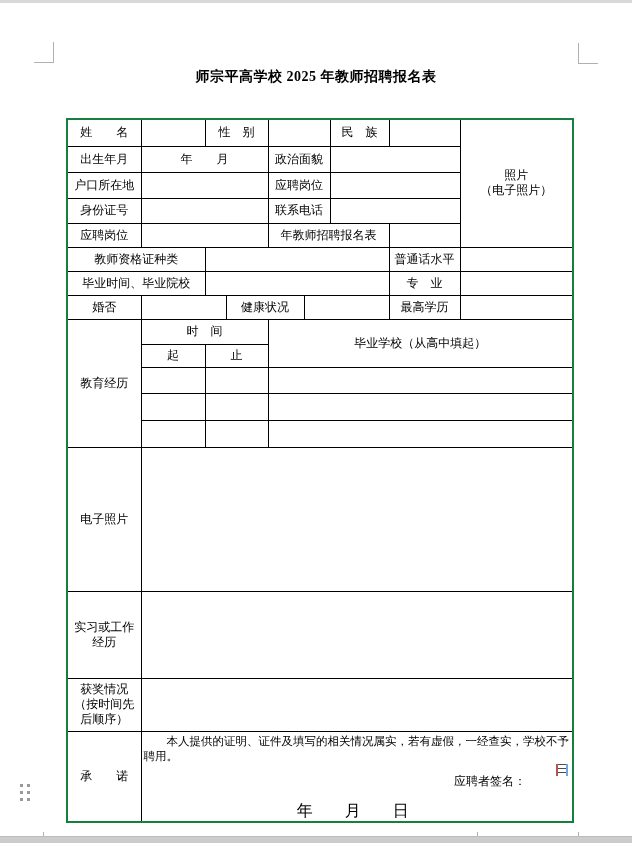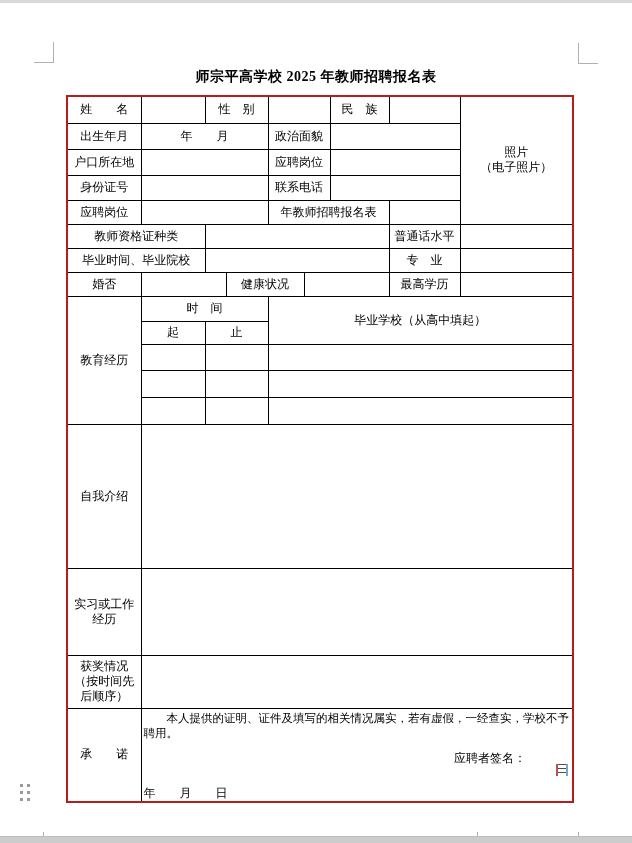--- a/index.html
+++ b/index.html
@@ -39,9 +39,9 @@
   }
 
   table.form{
-    position:absolute;left:66px;top:95px;width:506px;height:680px;
+    position:absolute;left:66px;top:118px;width:506px;height:680px;
     border-collapse:collapse;table-layout:fixed;
-    border:2px solid #b91c1c;
+    border:2px solid #15803d;
   }
   table.form td{
     border:1px solid #000;

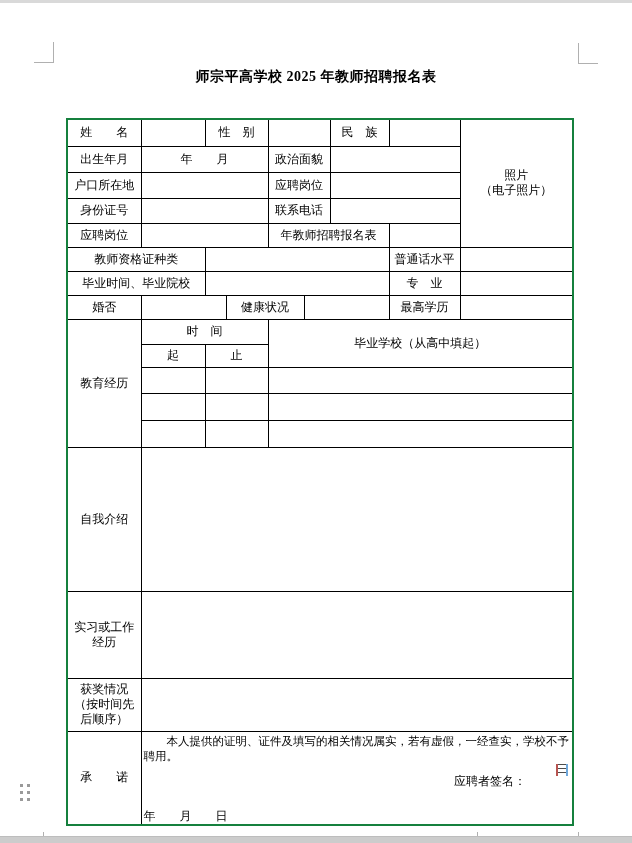--- a/index.html
+++ b/index.html
@@ -175,7 +175,7 @@
   </tr>
 
   <tr style="height:144px">
-    <td>自我介绍</td>
+    <td>电子照片</td>
     <td colspan="8" class="section-content"></td>
   </tr>
 

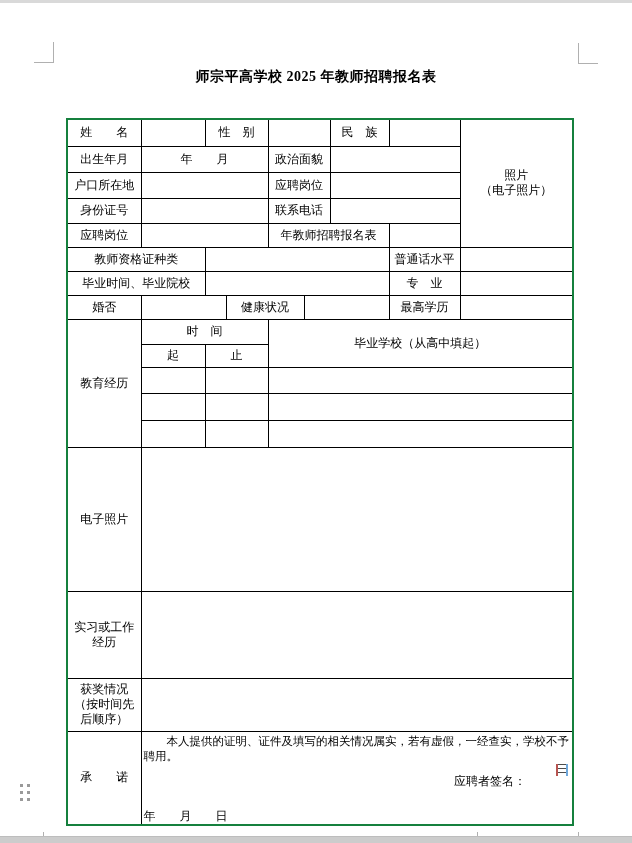--- a/index.html
+++ b/index.html
@@ -54,7 +54,7 @@
   td.promise-cell{vertical-align:top;text-align:left;padding:3px 6px;}
   .promise-text{font-size:11.5px;line-height:15px;text-indent:2em;text-align:left;margin-top:2px;}
   .sig-line{font-size:12px;text-align:right;padding-right:44px;margin-top:10px;}
-  .date-line{font-size:12px;text-align:left;padding-right:8px;margin-top:20px;}
+  .date-line{font-size:16px;text-align:center;padding-right:8px;margin-top:12px;}
   .photo-cell{line-height:1.7;}
 </style>
 </head>

